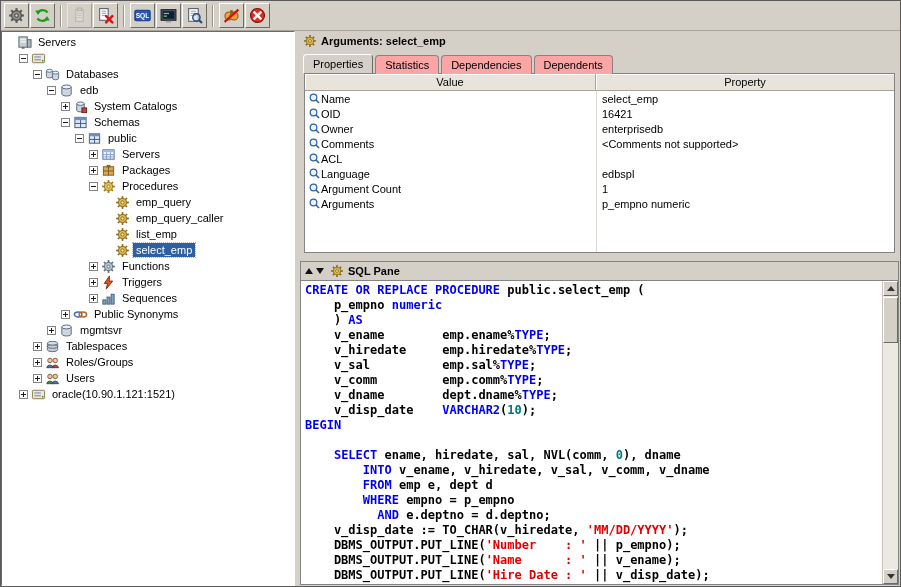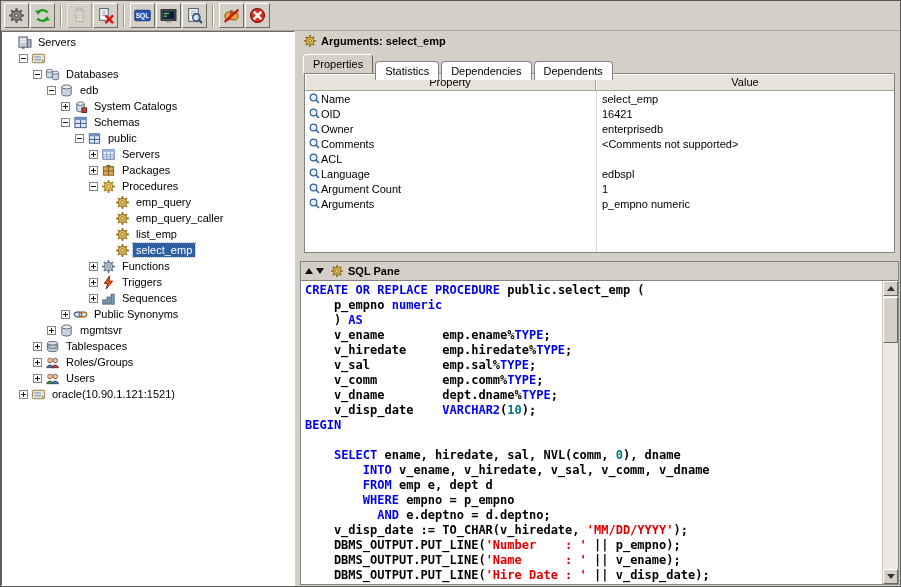--- a/index.html
+++ b/index.html
@@ -35,7 +35,7 @@
   .proc-header{height:20px;flex:0 0 20px;display:flex;align-items:center;gap:4px;padding:0 4px;font-weight:bold}
   .ph-ic{width:14px;height:14px}
   .tabs{height:22px;flex:0 0 22px;display:flex;align-items:flex-end;padding-left:4px}
-  .tab{padding:3px 9px;border:1px solid #848484;border-bottom:none;border-radius:4px 4px 0 0;background:#ffffff;margin-right:2px;position:relative;top:7px;cursor:pointer}
+  .tab{padding:3px 9px;border:1px solid #848484;border-bottom:none;border-radius:4px 4px 0 0;background:#fca5a5;margin-right:2px;position:relative;top:1px;cursor:pointer}
   .tab.active{background:#d4d0c8;border-color:#fff #6d6a63 #d4d0c8 #fff;top:0;z-index:2}
 
   

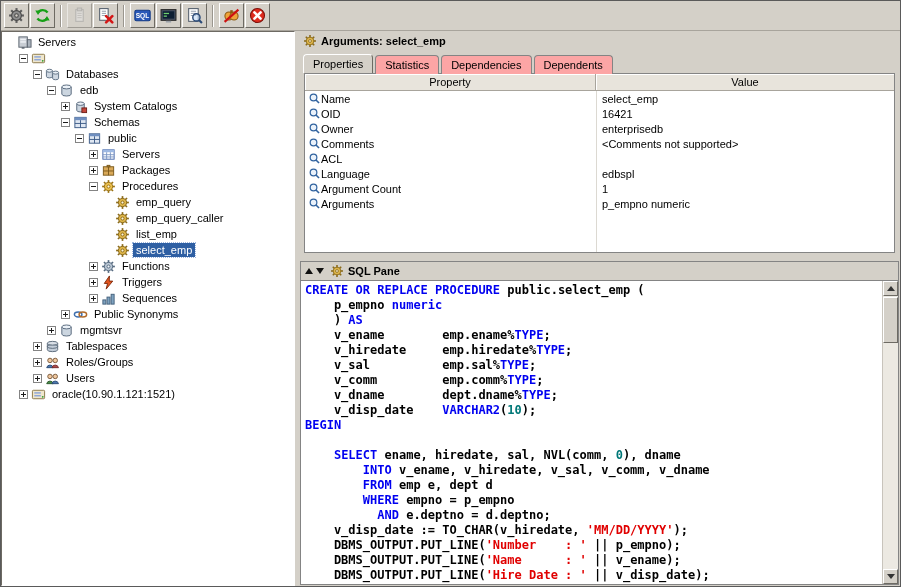--- a/index.html
+++ b/index.html
@@ -582,8 +582,8 @@
 
       <div class="props">
         <div class="props-head">
+          <div class="ph-cell">Value</div>
           <div class="ph-cell">Property</div>
-          <div class="ph-cell">Value</div>
         </div>
         <div class="props-body">
             <div class="prow">

